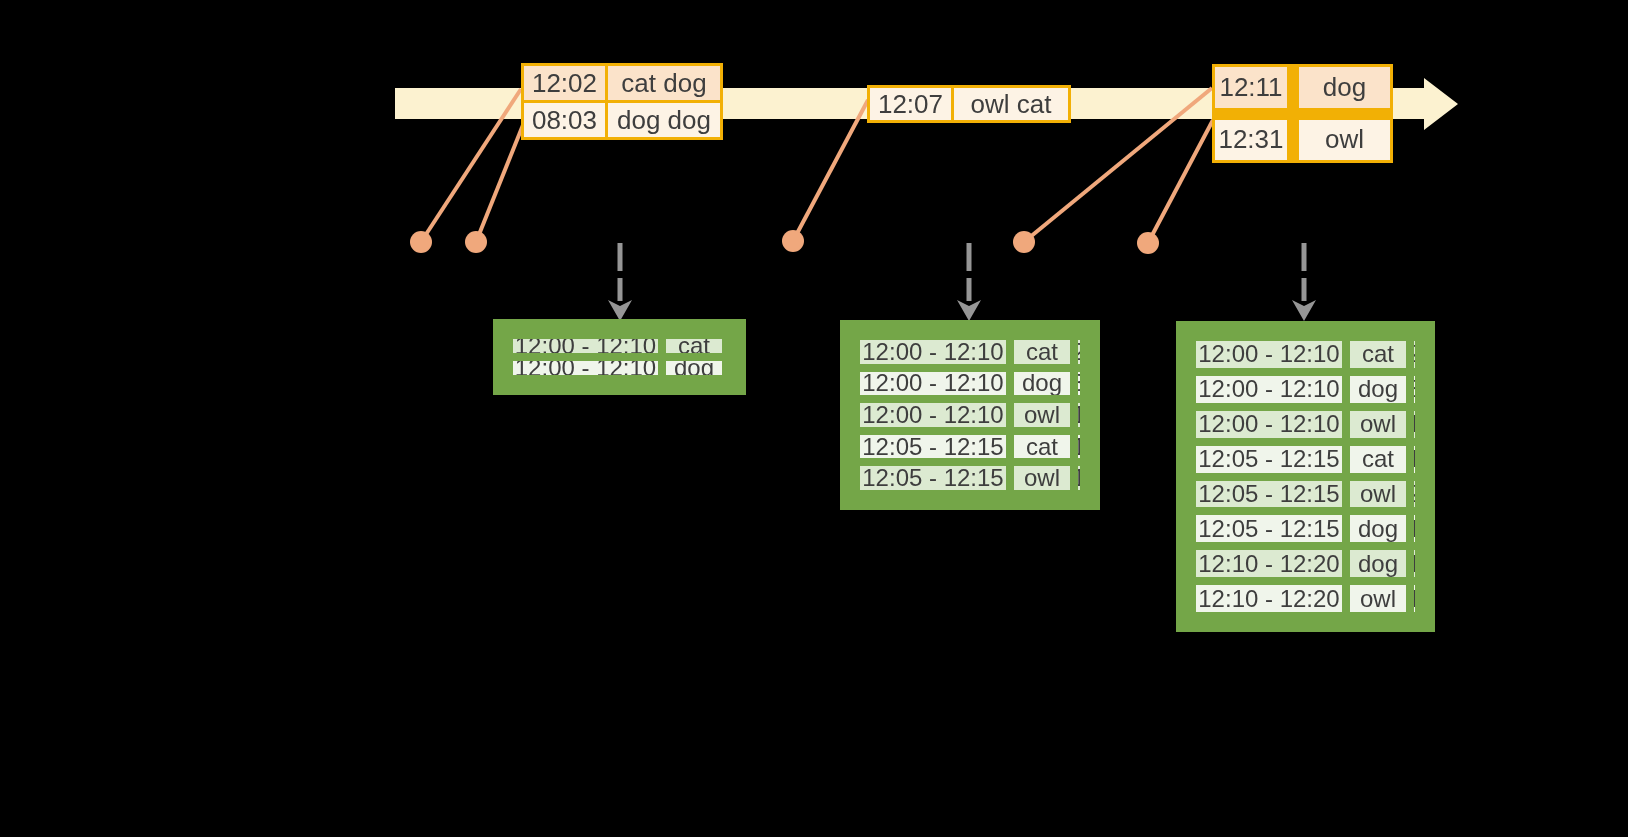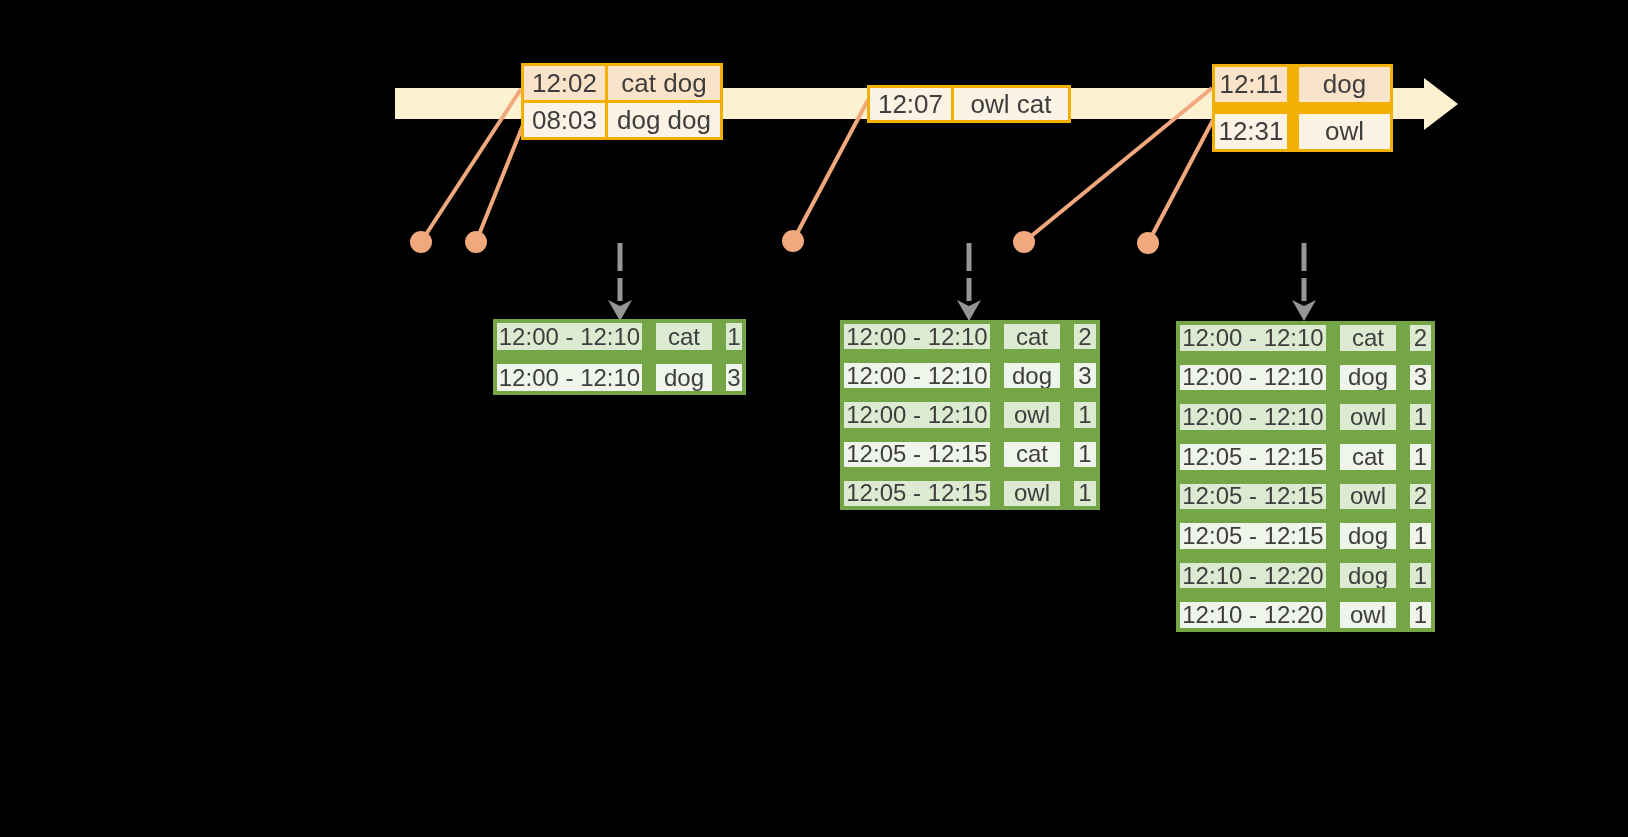--- a/index.html
+++ b/index.html
@@ -32,7 +32,7 @@
   
   #etable-0{left:521px;top:63px;width:202px;height:77px;grid-template-columns:81px 1fr;}
   #etable-1{left:867px;top:85px;width:204px;height:38px;grid-template-columns:81px 1fr;}
-  #etable-2{left:1212px;top:64px;width:181px;height:88px;grid-template-columns:72px 1fr;gap:12px;}
+  #etable-2{left:1212px;top:64px;width:181px;height:99px;grid-template-columns:72px 1fr;gap:12px;}
   #gtable-0{left:493px;top:319px;width:253px;height:76px;grid-template-columns:145px 56px 1fr;}
   #gtable-1{left:840px;top:320px;width:260px;height:190px;grid-template-columns:146px 56px 1fr;}
   #gtable-2{left:1176px;top:321px;width:259px;height:311px;grid-template-columns:146px 56px 1fr;}

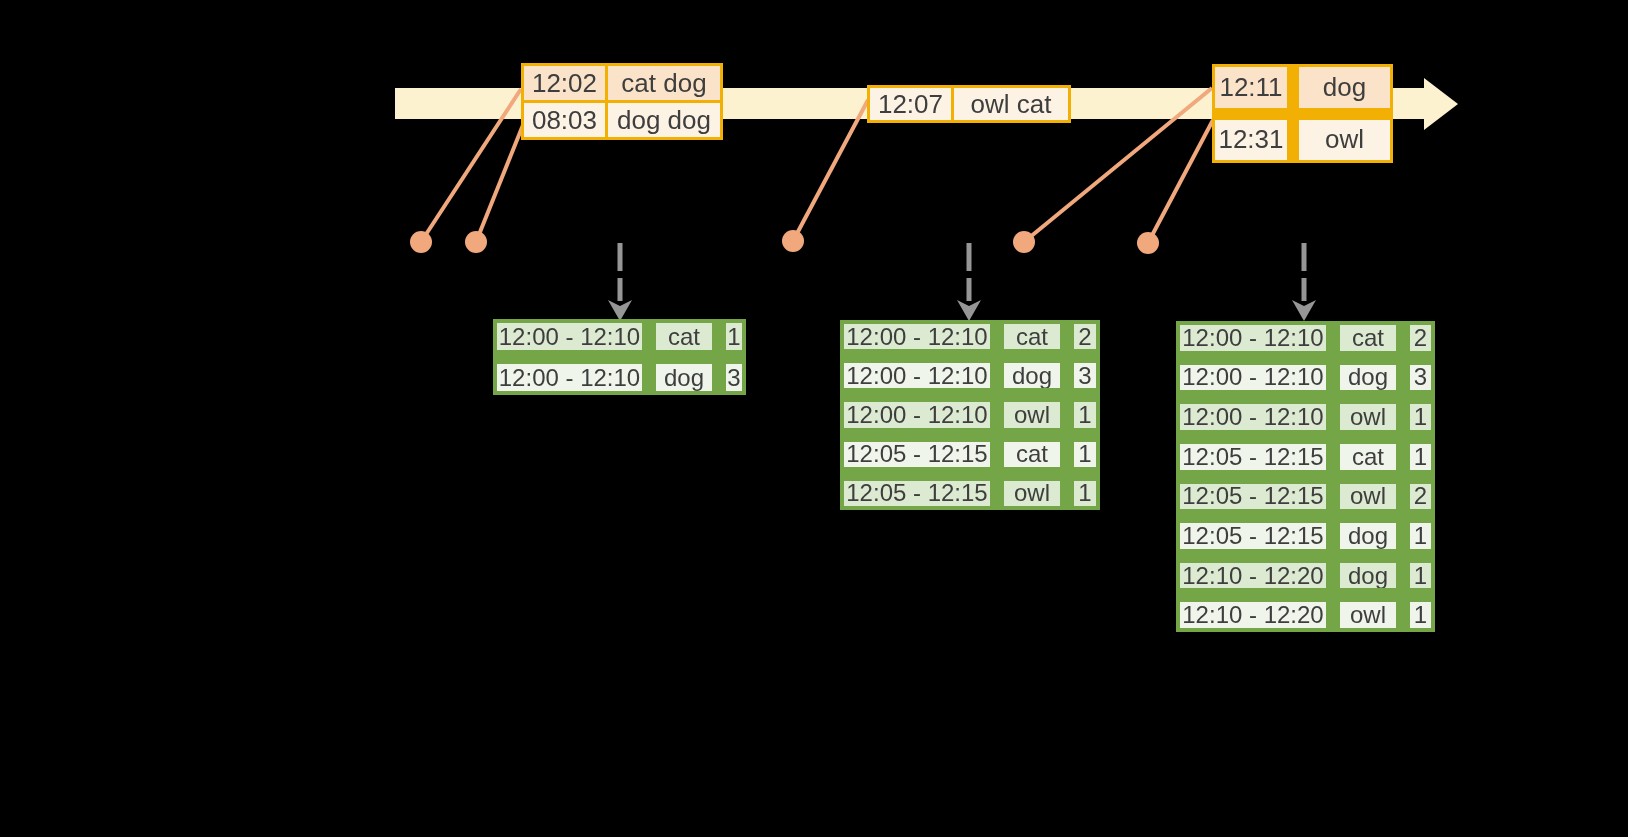--- a/index.html
+++ b/index.html
@@ -17,7 +17,7 @@
     position:absolute;display:grid;box-sizing:border-box;grid-auto-rows:1fr;
   }
   .etable{gap:3px;padding:3px;background:var(--event-border,#f2b005);}
-  .gtable{gap:14px;padding:4px;background:var(--result-border,#74a648);}
+  .gtable{gap:8px;padding:20px;background:var(--result-border,#74a648);}
   .cell{
     display:flex;align-items:center;justify-content:center;
     color:var(--cell-text,#3e3e3e);white-space:nowrap;overflow:hidden;

